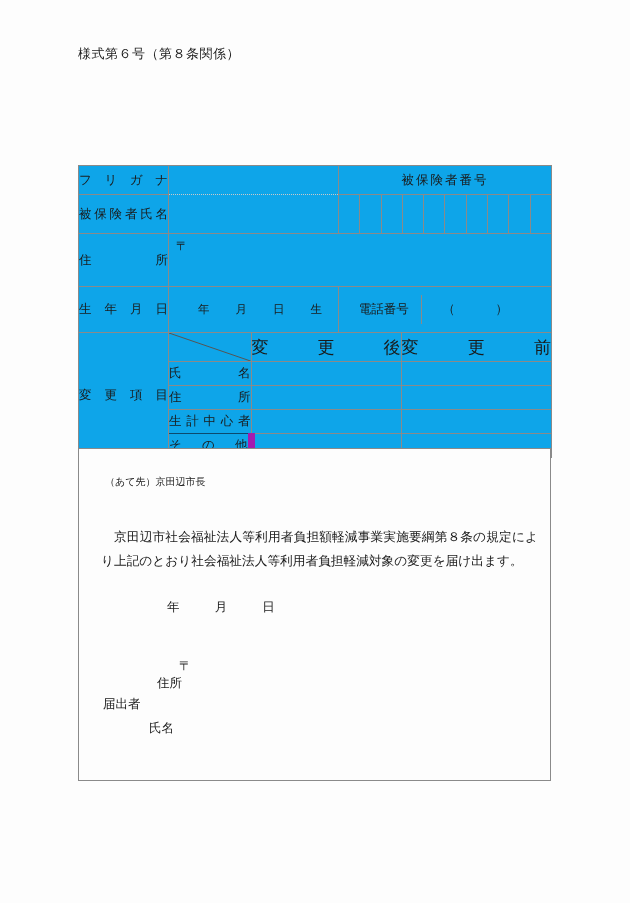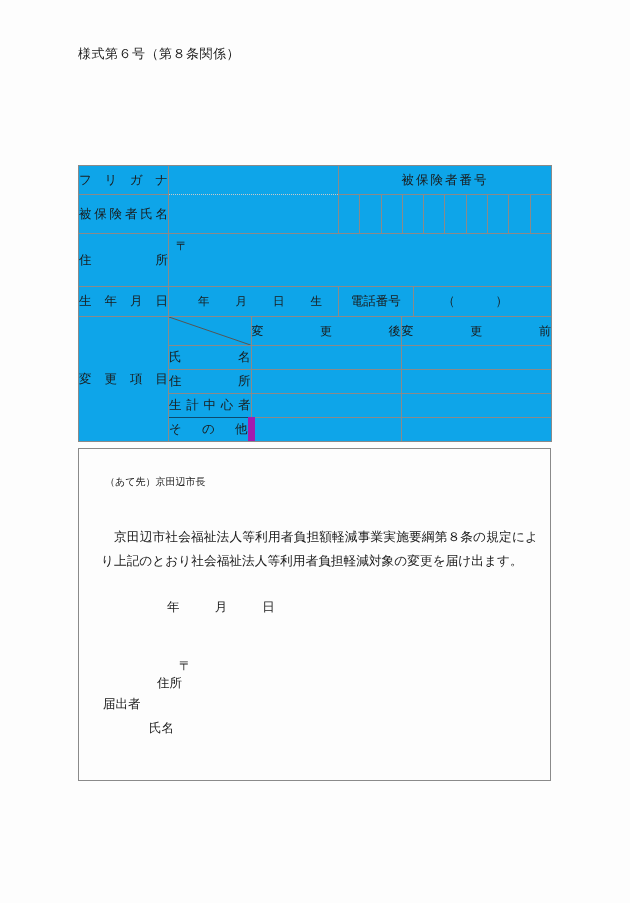--- a/index.html
+++ b/index.html
@@ -284,7 +284,7 @@
             <span>生</span>
           </div>
         </td>
-        <td style="padding:0">
+        <td style="padding:8px">
           <table style="width:100%;border-collapse:collapse;table-layout:fixed">
             <colgroup>
                 <col style="width:74px">

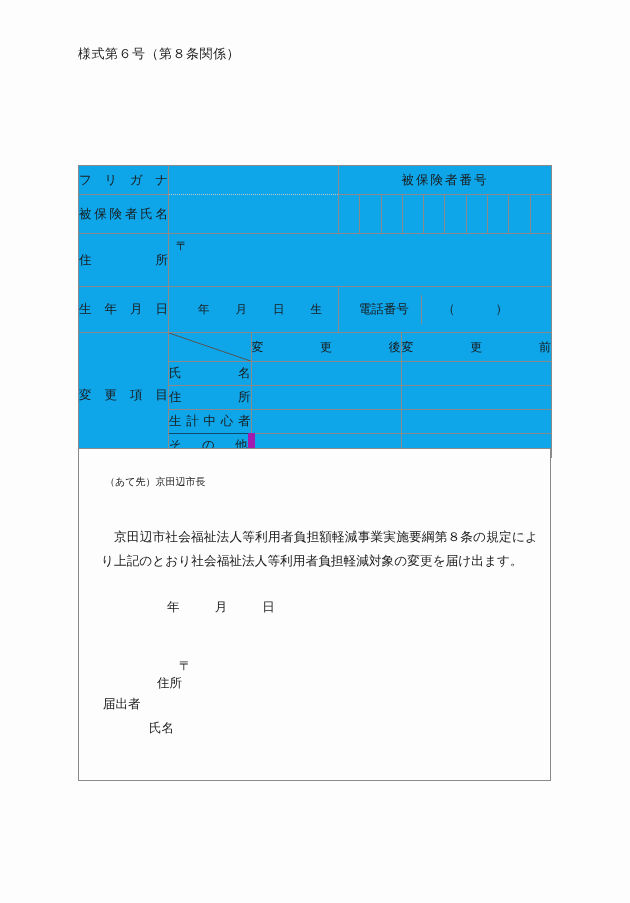--- a/index.html
+++ b/index.html
@@ -154,7 +154,7 @@
     text-align-last: justify;
     padding: 0 7px;
     white-space: nowrap;
-    font-size: 12px;
+    font-size: 17px;
     margin-left: 23px;
   }
   .r-chg td { height: 23px; }

